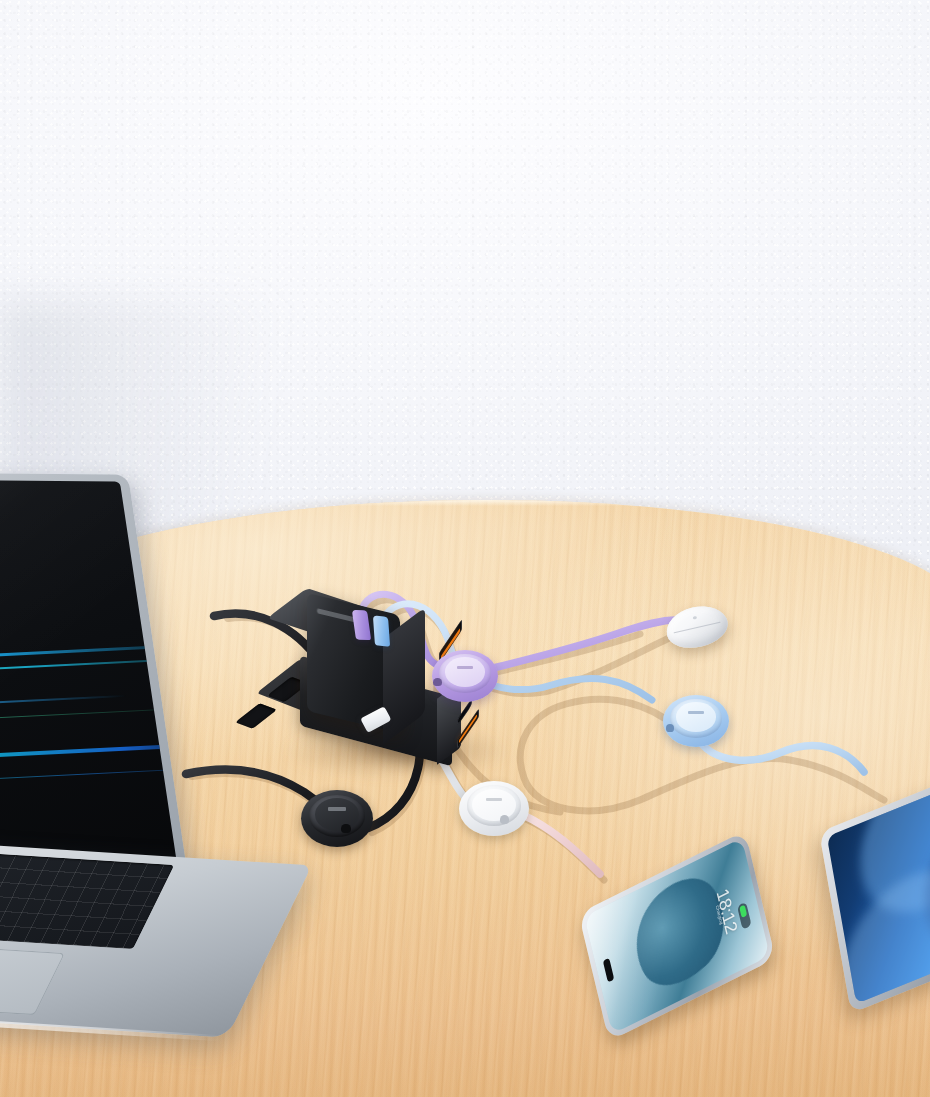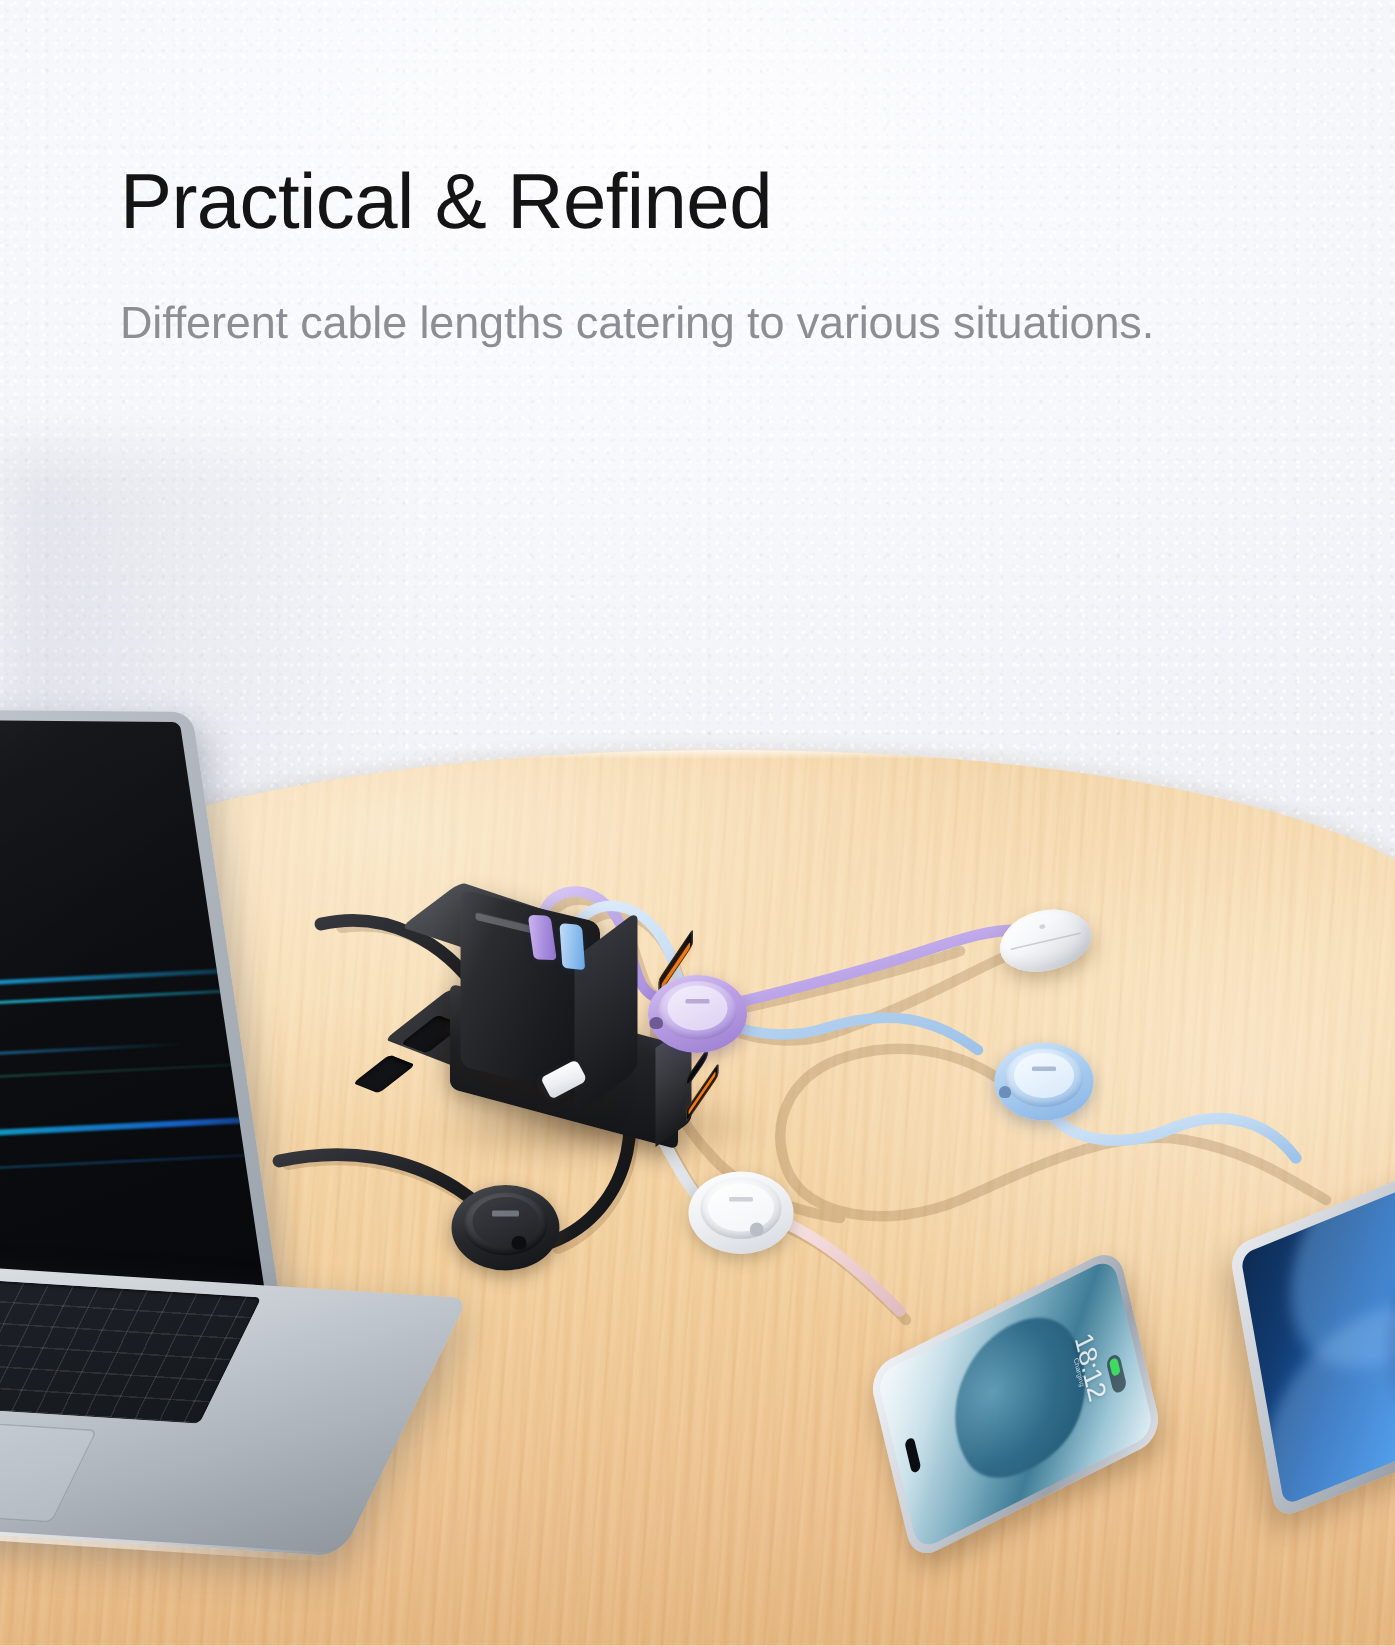--- a/index.html
+++ b/index.html
@@ -598,10 +598,6 @@
     </div>
   </div>
 
-  <div class="text-block">
-    <div class="headline">Practical &amp; Refined</div>
-    <div class="subhead">Different cable lengths catering to various situations.</div>
-  </div>
 
 </div>
 

